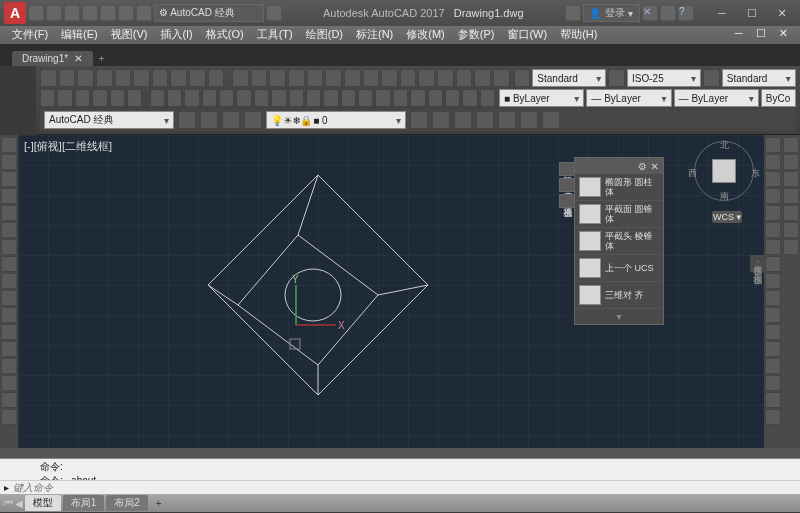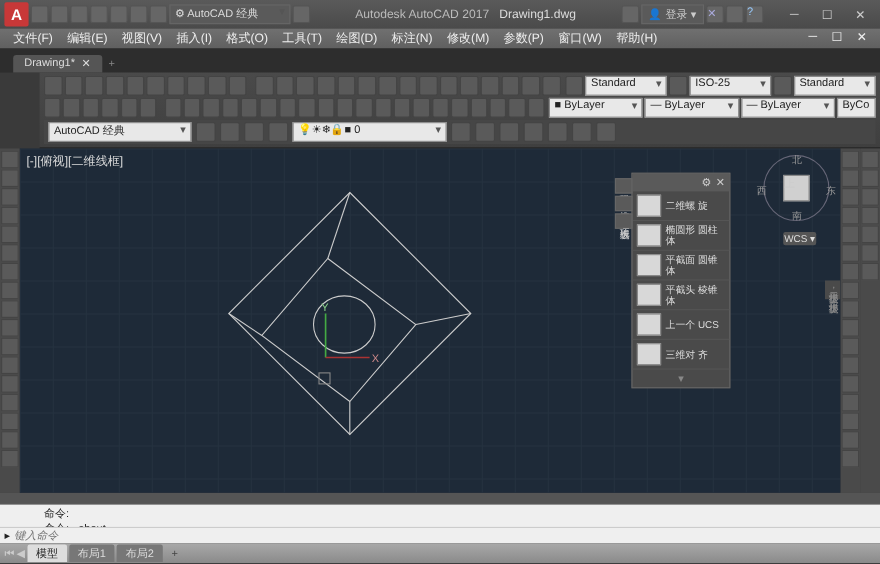--- a/index.html
+++ b/index.html
@@ -19,7 +19,7 @@
 .ribbon-row { display: flex; gap: 2px; margin-bottom: 2px; }
 .rb { width: 18px; height: 18px; background: #5a5a5a; border: 1px solid #444; border-radius: 2px; }
 .prop-row { display: flex; gap: 4px; padding: 2px 4px; background: #464646; align-items: center; }
-.dropdown { background: #e8e8e8; color: #222; border: 1px solid #888; height: 18px; display: flex; align-items: flex-start; padding: 0 4px; font-size: 10px; justify-content: space-between; }
+.dropdown { background: #e8e8e8; color: #222; border: 1px solid #888; height: 18px; display: flex; align-items: center; padding: 0 4px; font-size: 10px; justify-content: space-between; }
 .dropdown .arrow { color: #555; }
 .main-area { display: flex; flex-direction: column; height: calc(513px - 26px - 18px - 22px - 70px - 18px - 18px - 18px); }
 .vtoolbar { width: 18px; background: #4a4a4a; display: flex; flex-direction: column; gap: 1px; padding: 2px 1px; }

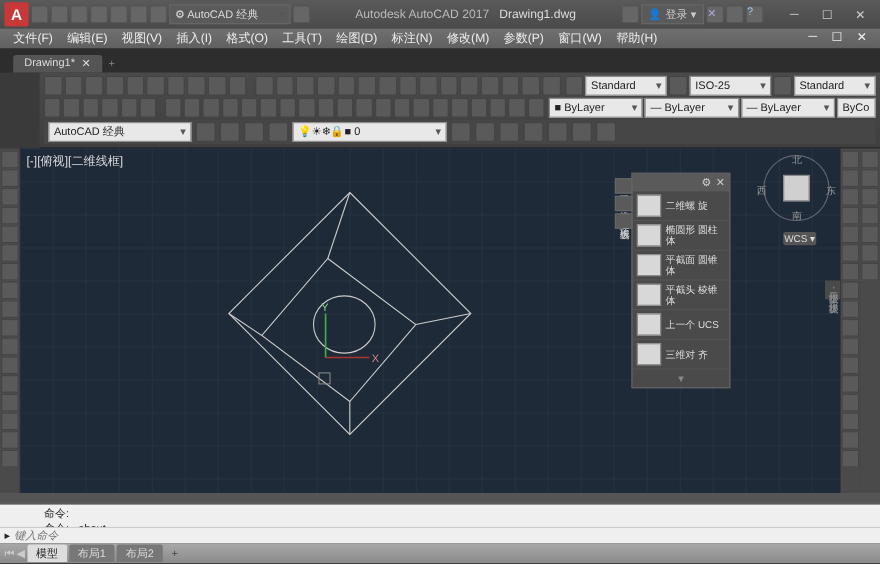--- a/index.html
+++ b/index.html
@@ -283,11 +283,6 @@
           </div>
         <div class="panel-item">
             <div class="ico"></div>
-            <div class="txt">二维螺
-旋</div>
-          </div>
-        <div class="panel-item">
-            <div class="ico"></div>
             <div class="txt">椭圆形
 圆柱体</div>
           </div>

